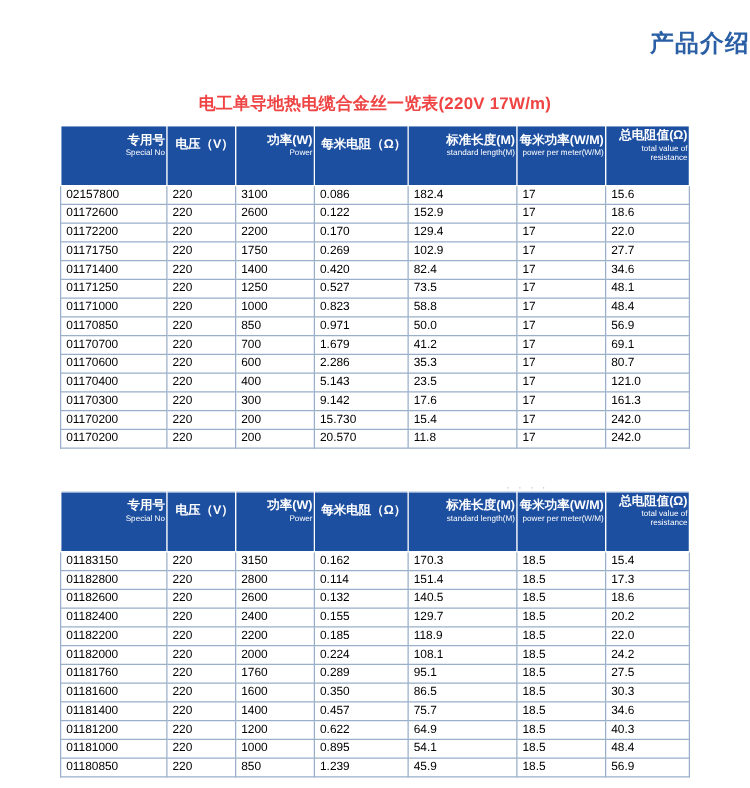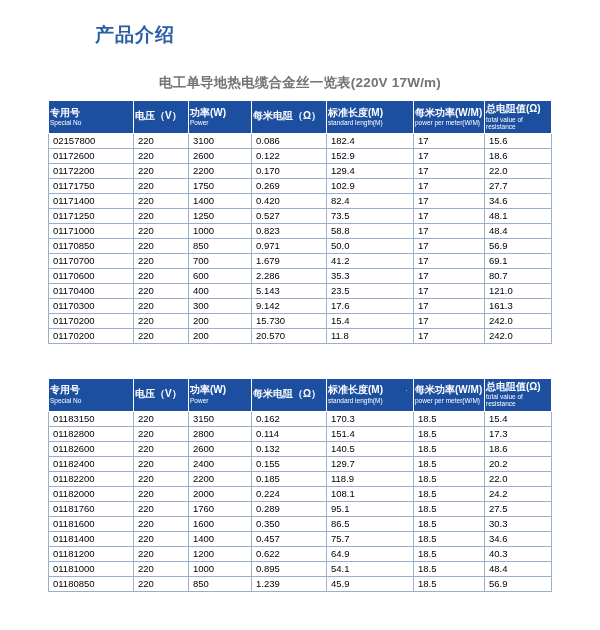--- a/index.html
+++ b/index.html
@@ -21,6 +21,7 @@
     font-weight: bold;
     letter-spacing: 1px;
     margin: 22px 0 0 95px;
+    text-align: right;
   }
   .section {
     margin-top: 26px;

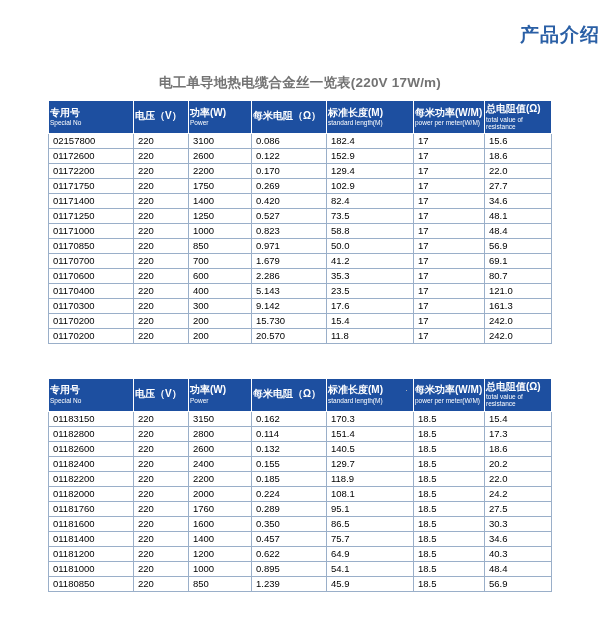--- a/index.html
+++ b/index.html
@@ -27,7 +27,7 @@
     margin-top: 26px;
   }
   .section-title {
-    color: #737373;
+    color: #ef4444;
     font-size: 13.5px;
     font-weight: bold;
     text-align: center;

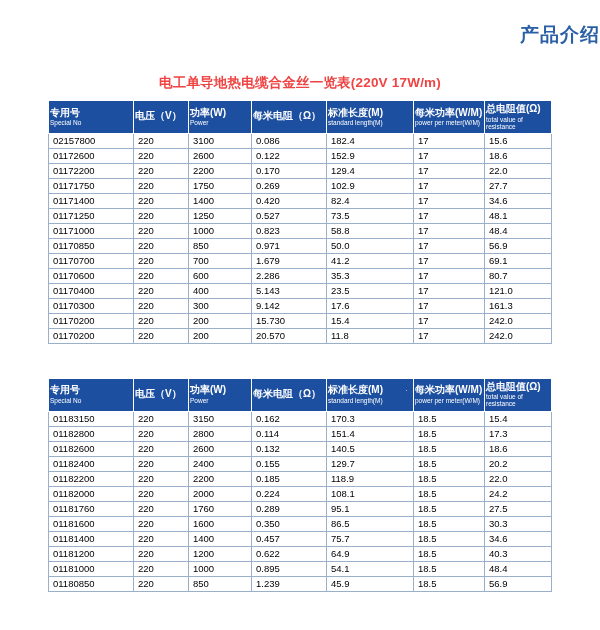--- a/index.html
+++ b/index.html
@@ -44,11 +44,11 @@
     background: #1d4fa0;
     color: #ffffff;
     border: 1px solid #ffffff;
-    padding: 2px 1px 3px 1px;
+    padding: 2px 1px 18px 1px;
     font-size: 10px;
     font-weight: bold;
     line-height: 1.15;
-    text-align: left;
+    text-align: right;
     vertical-align: middle;
   }
   table.spec thead th .sub {

